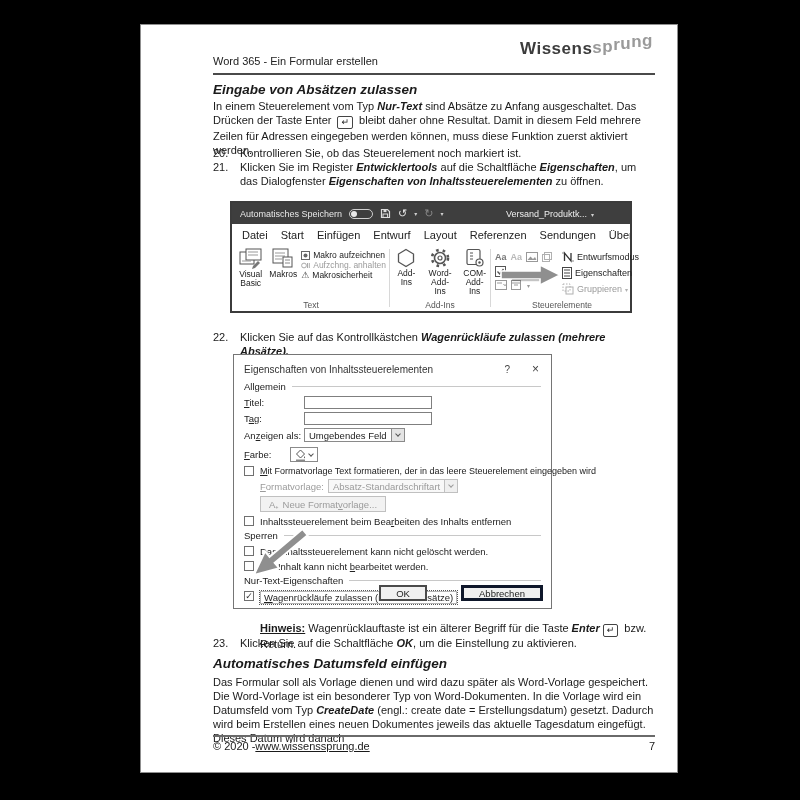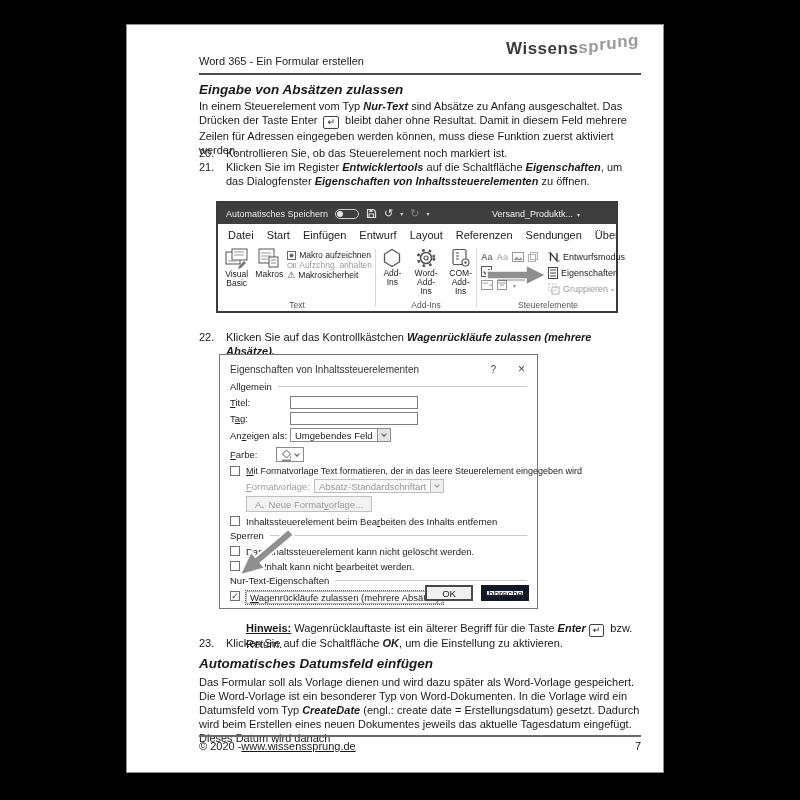--- a/index.html
+++ b/index.html
@@ -7,7 +7,7 @@
   body { font-family: "Liberation Sans", sans-serif; color: #1a1a1a; }
 
   .page {
-    position: absolute; left: 126px; top: 24px; width: 538px; height: 749px;
+    position: absolute; left: 140px; top: 24px; width: 538px; height: 749px;
     background: #fff; border: 1px solid #8f8f8f;
   }
   .abs { position: absolute; }

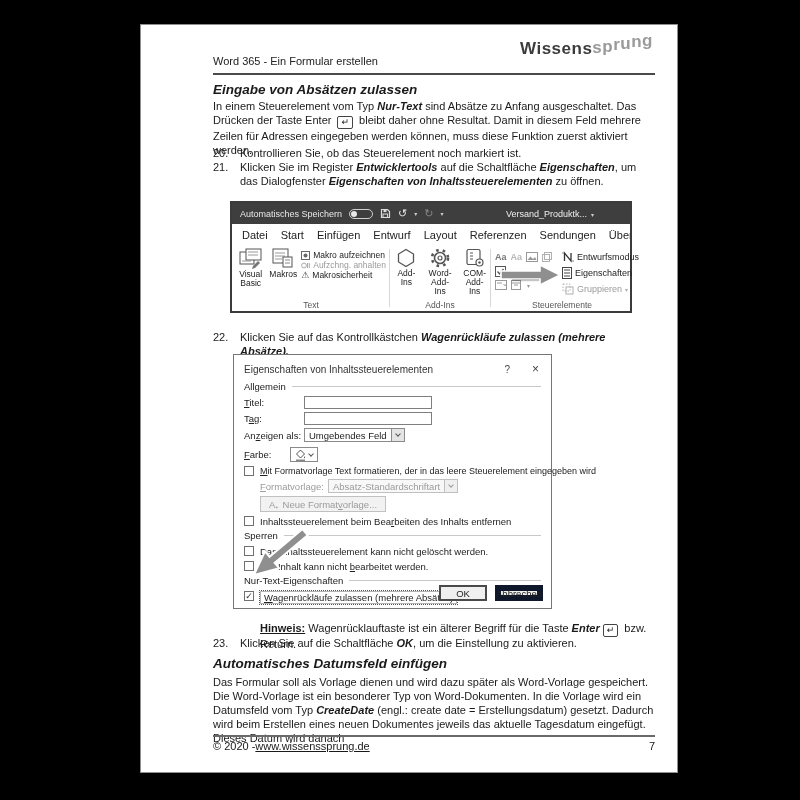--- a/index.html
+++ b/index.html
@@ -110,7 +110,7 @@
   .dlg-buttons { position: absolute; right: 8px; bottom: 7px; display: flex; gap: 8px; }
   .dbtn { height: 16px; display: flex; align-items: center; justify-content: center; font-size: 9.5px; background: #f0f0f0; }
   .dbtn.ok { width: 48px; border: 2px solid #4a4a4a; }
-  .dbtn.cancel { width: 48px; border: 6px solid #0f172a; }
+  .dbtn.cancel { width: 82px; border: 3px solid #0f172a; margin-left: 26px; }
   .dlg-arrow { position: absolute; left: 10px; top: 186px; transform: rotate(140deg); z-index: 5; }
 
   svg.icon { display: block; }

